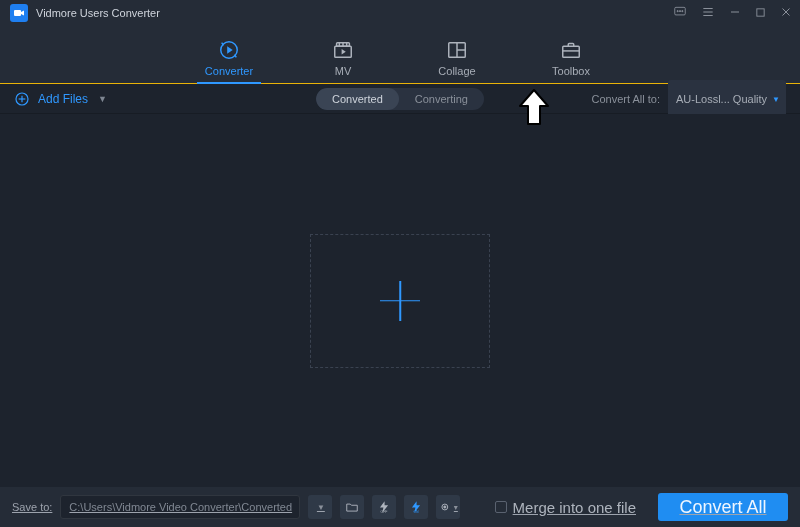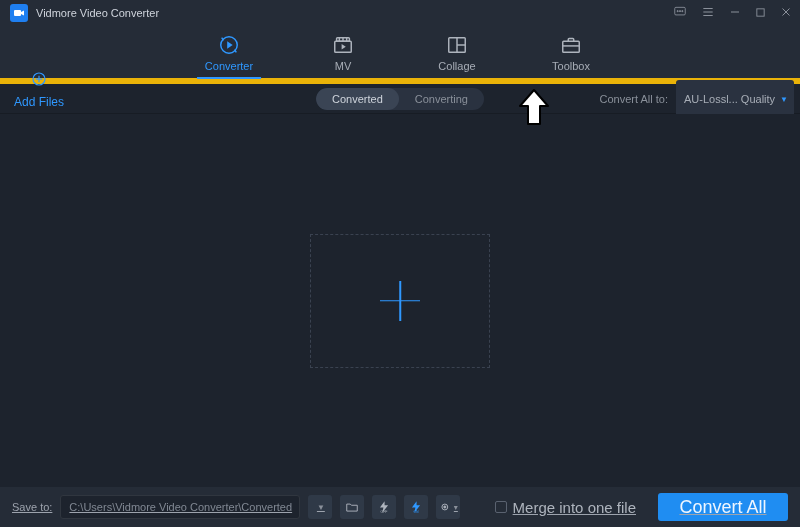--- a/index.html
+++ b/index.html
@@ -71,7 +71,7 @@
           <path d="M16 10 L22 7 L22 17 L16 14 Z" fill="#fff"></path>
         </svg>
     </div>
-    <div class="title">Vidmore Video Converter</div>
+    <div class="title">Vidmore Users Converter</div>
     <div class="winbtns">
       <span>
         <svg width="14" height="14" viewBox="0 0 24 24" fill="none" stroke="#8a909a" stroke-width="1.5">

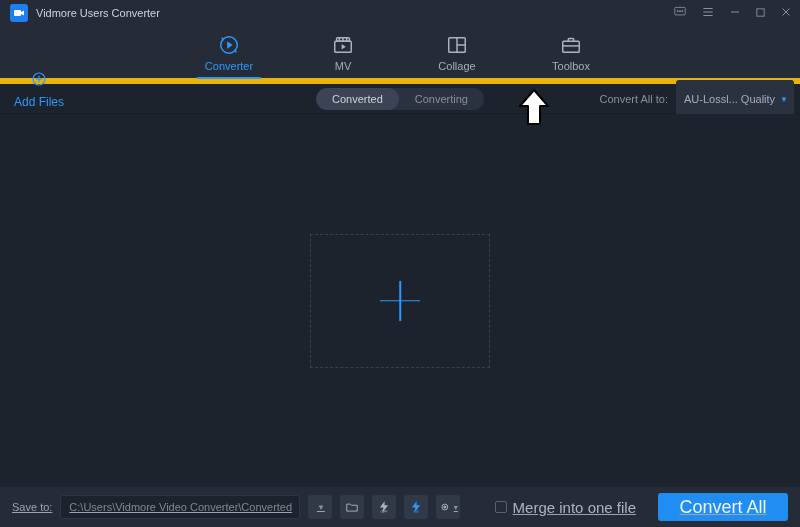--- a/index.html
+++ b/index.html
@@ -15,7 +15,7 @@
   .titlebar .winbtns span { font-size: 13px; line-height: 1; cursor: pointer; }
 
   
-  .toptabs { height: 58px; background: #252c37; display: flex; align-items: flex-end; justify-content: center; gap: 58px; border-bottom: 6px solid #eab308; }
+  .toptabs { height: 58px; background: #252c37; display: flex; align-items: flex-end; justify-content: center; gap: 58px; border-bottom: 1px solid #eab308; }
   .toptab { display: flex; flex-direction: column; align-items: center; gap: 4px; padding-bottom: 6px; cursor: pointer; position: relative; min-width: 56px; }
   .toptab .ticon { height: 22px; display: flex; align-items: center; justify-content: center; }
   .toptab .tlabel { font-size: 11px; color: #a7adb6; }

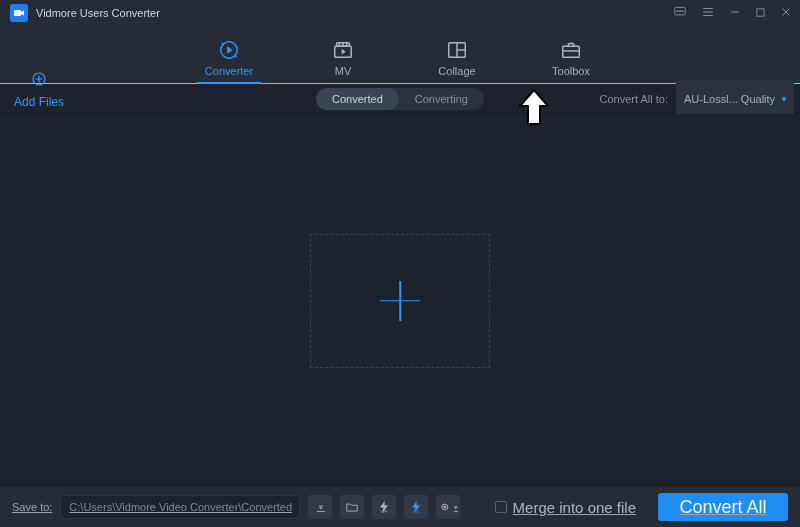--- a/index.html
+++ b/index.html
@@ -24,7 +24,7 @@
 
   
   .secbar { height: 30px; background: #1d232d; display: flex; align-items: center; padding: 0 14px; position: relative; border-bottom: 1px solid #171c24; }
-  .addfiles { display: flex; align-items: center; gap: 8px; color: #2f98ff; font-size: 12px; cursor: pointer; flex-direction: column; }
+  .addfiles { display: flex; align-items: center; gap: 8px; color: #2f98ff; font-size: 12px; cursor: pointer; }
   .addfiles .chev { font-size: 9px; color: #7e8692; margin-left: 2px;}
   .segtoggle { position: absolute; left: 50%; transform: translateX(-50%); display: flex; background: #2a3240; border-radius: 14px; height: 22px; overflow: hidden; }
   .segtoggle .seg { font-size: 11px; padding: 0 16px; display: flex; align-items: center; color: #8a909a; cursor: pointer; }

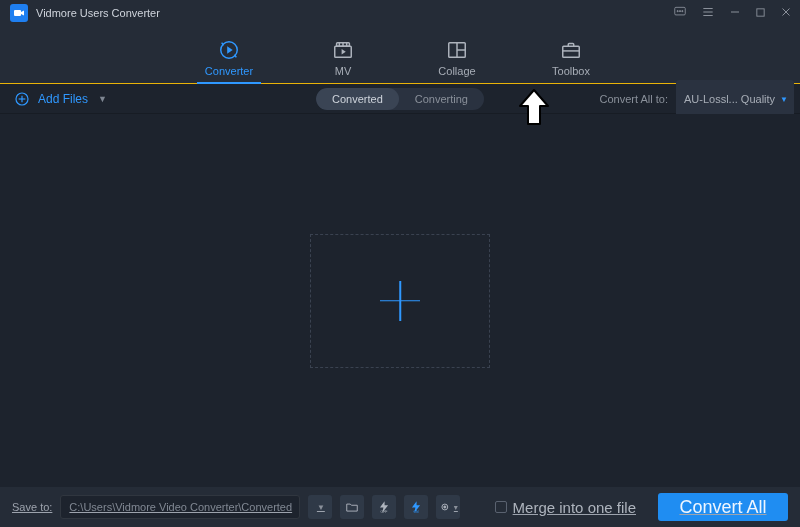--- a/index.html
+++ b/index.html
@@ -29,7 +29,7 @@
   .segtoggle { position: absolute; left: 50%; transform: translateX(-50%); display: flex; background: #2a3240; border-radius: 14px; height: 22px; overflow: hidden; }
   .segtoggle .seg { font-size: 11px; padding: 0 16px; display: flex; align-items: center; color: #8a909a; cursor: pointer; }
   .segtoggle .seg.active { background: #3a4454; color: #cfd4dc; border-radius: 14px; }
-  .convertallto { position: absolute; right: 6px; display: flex; align-items: center; gap: 8px; font-size: 11px; }
+  .convertallto { position: absolute; right: 14px; display: flex; align-items: center; gap: 8px; font-size: 11px; }
   .convertallto .lbl { color: #8a909a; }
   .fmtselect { background: #2a3240; height: 37px; border-radius: 3px; padding: 0 22px 0 8px; display: flex; align-items: center; font-size: 11px; color: #a7adb6; position: relative; cursor: pointer; max-width: 118px; white-space: nowrap; overflow: hidden; }
   .fmtselect::after { content: "▼"; color: #2f98ff; font-size: 8px; position: absolute; right: 6px; top: 50%; transform: translateY(-50%); }

